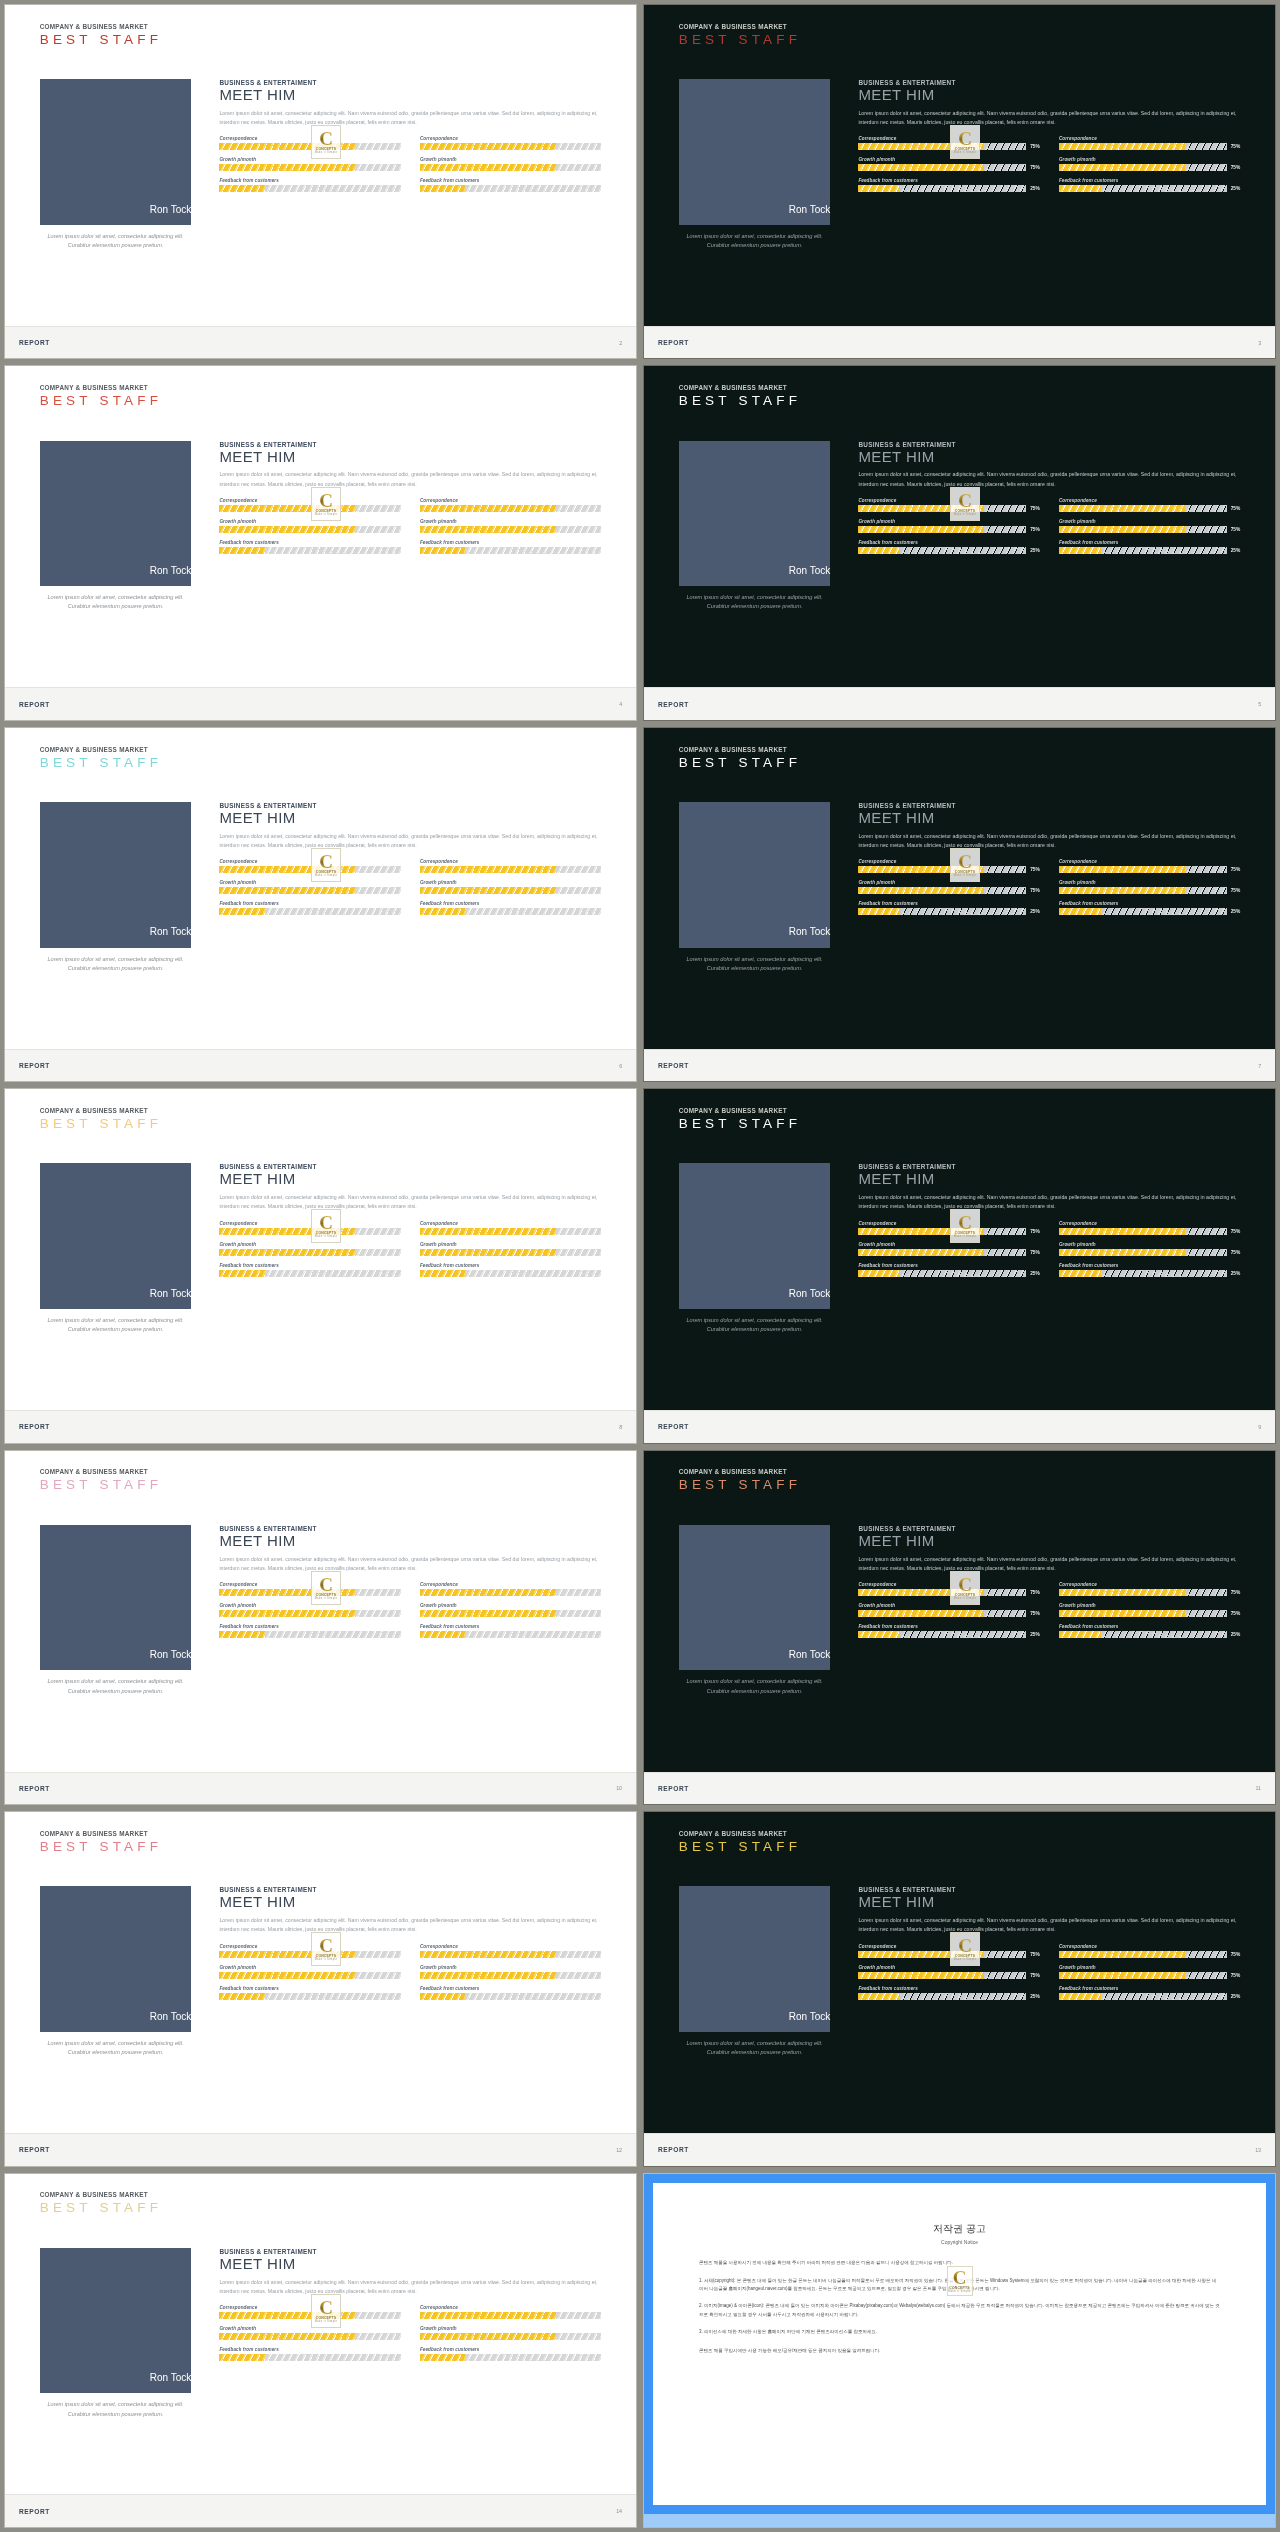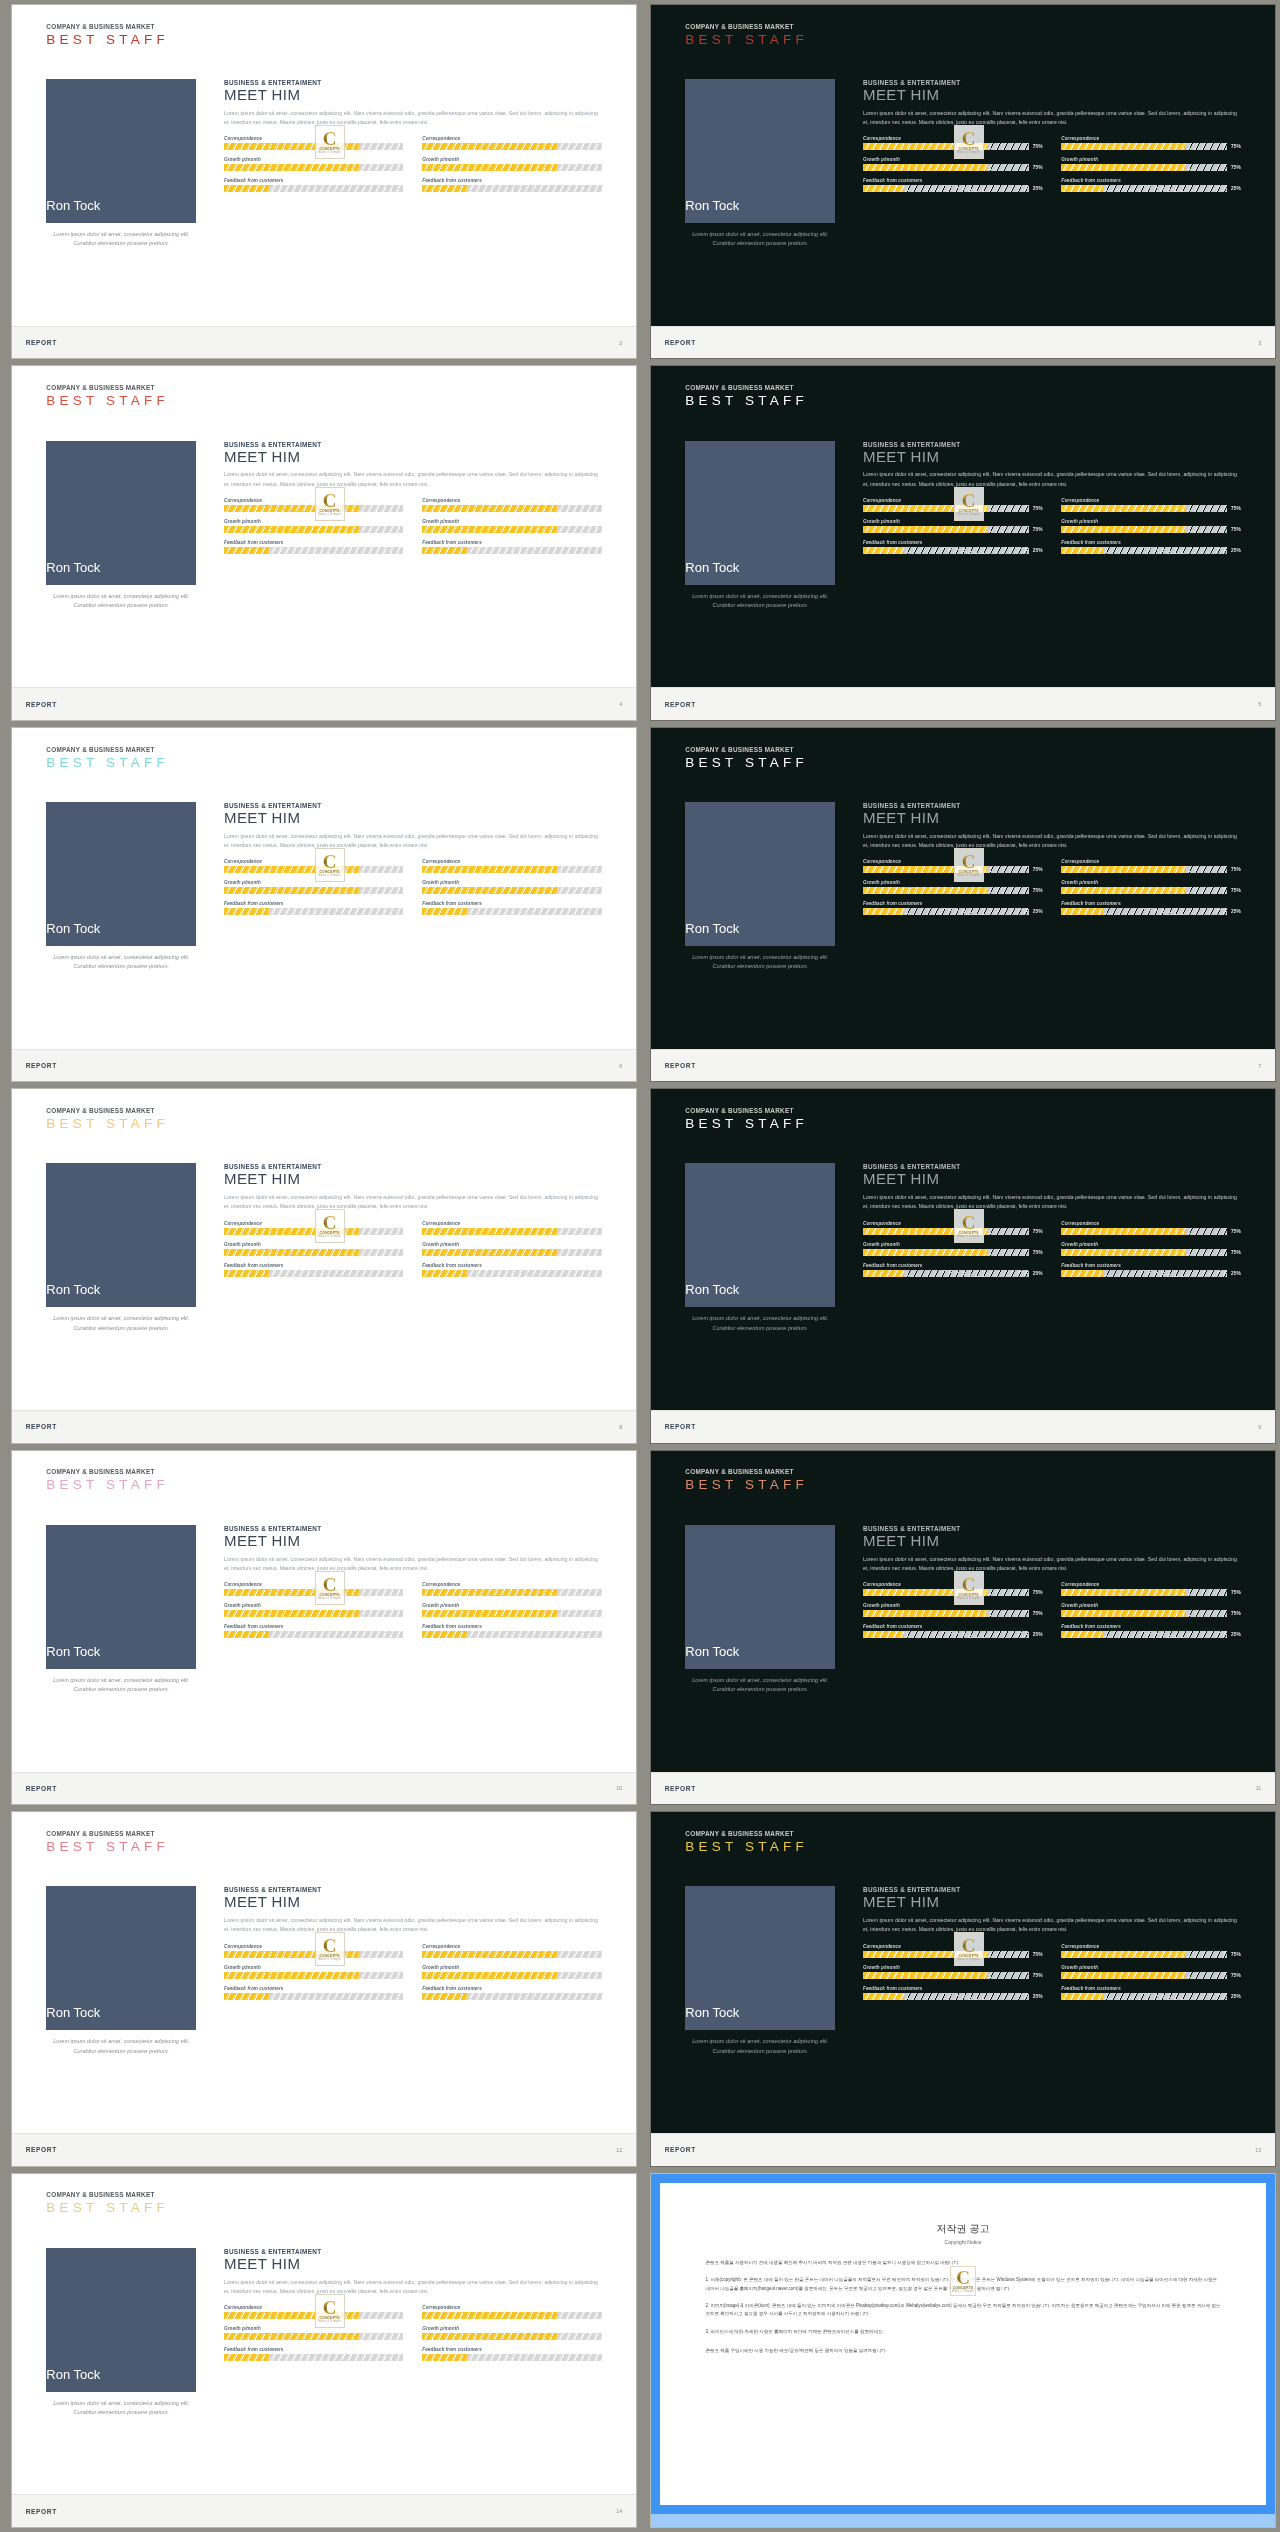--- a/index.html
+++ b/index.html
@@ -23,7 +23,6 @@
     overflow: hidden;
     background: #ffffff;
     border: 1px solid #b9b9b2;
-    margin-left: 7px;
   }
   .slide.dark { background: #0b1714; border-color: #6d6d66; }
 

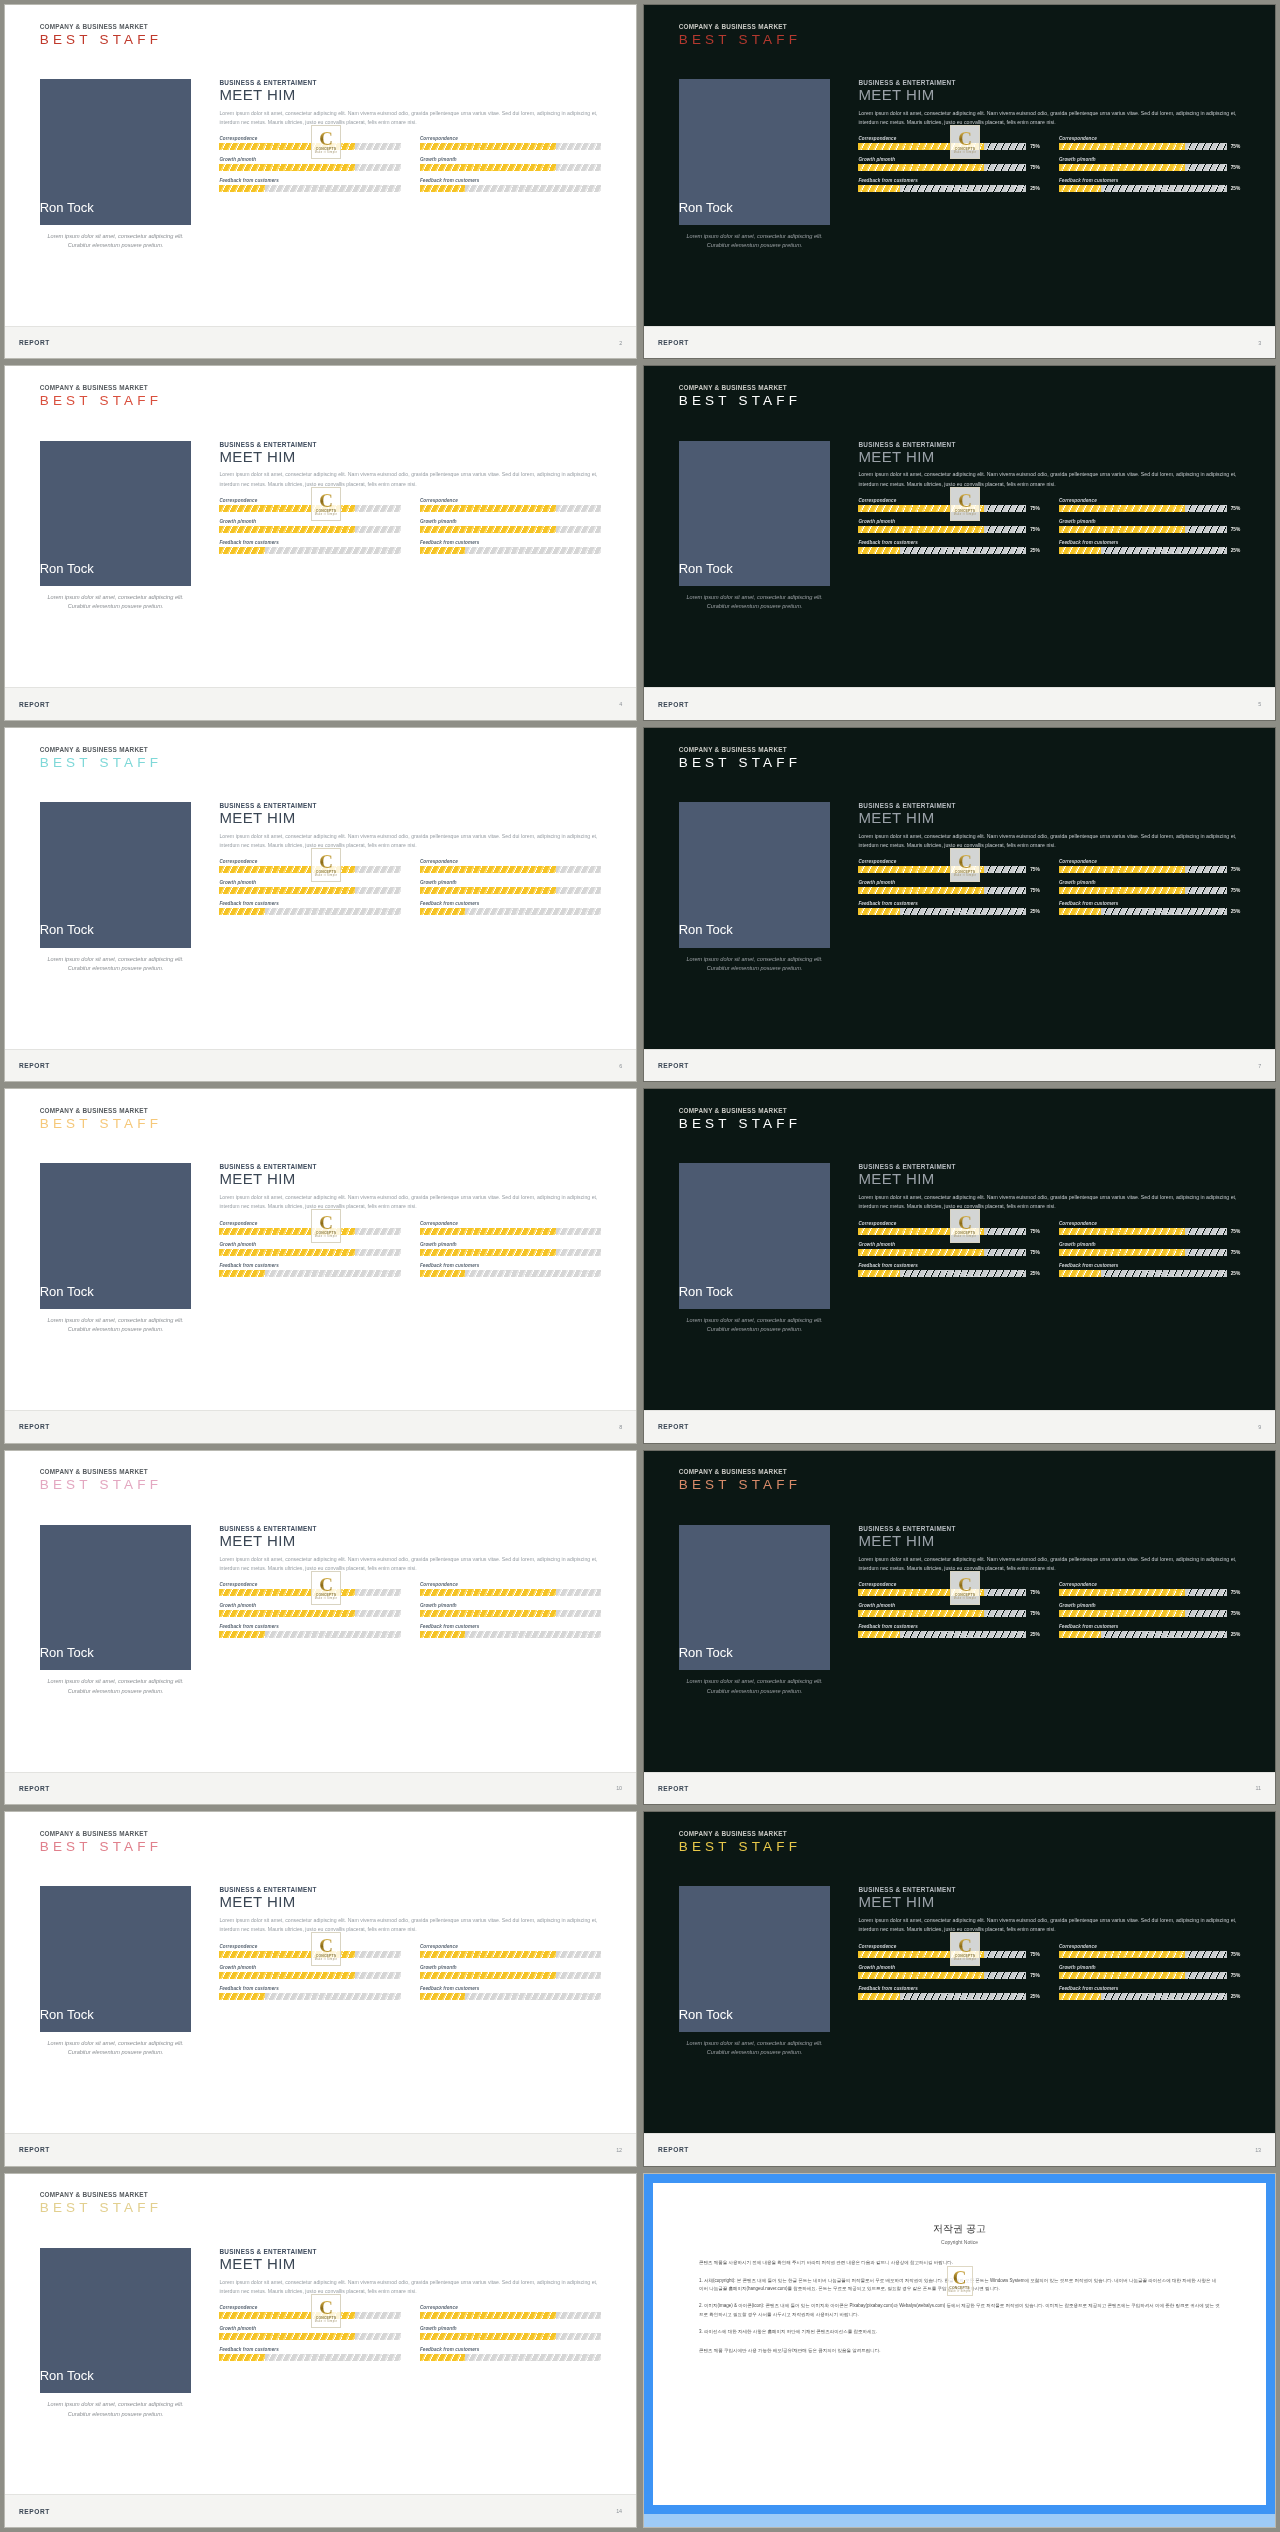--- a/index.html
+++ b/index.html
@@ -50,7 +50,7 @@
   }
   .photo-name {
     position: absolute; left: 0; right: 0; bottom: 7%;
-    text-align: left; color: #fff; font-size: 13px; font-weight: 300;
+    text-align: right; color: #fff; font-size: 10px; font-weight: 300;
   }
   .photo-cap {
     margin-top: 7px; font-size: 5.6px; line-height: 1.65;

